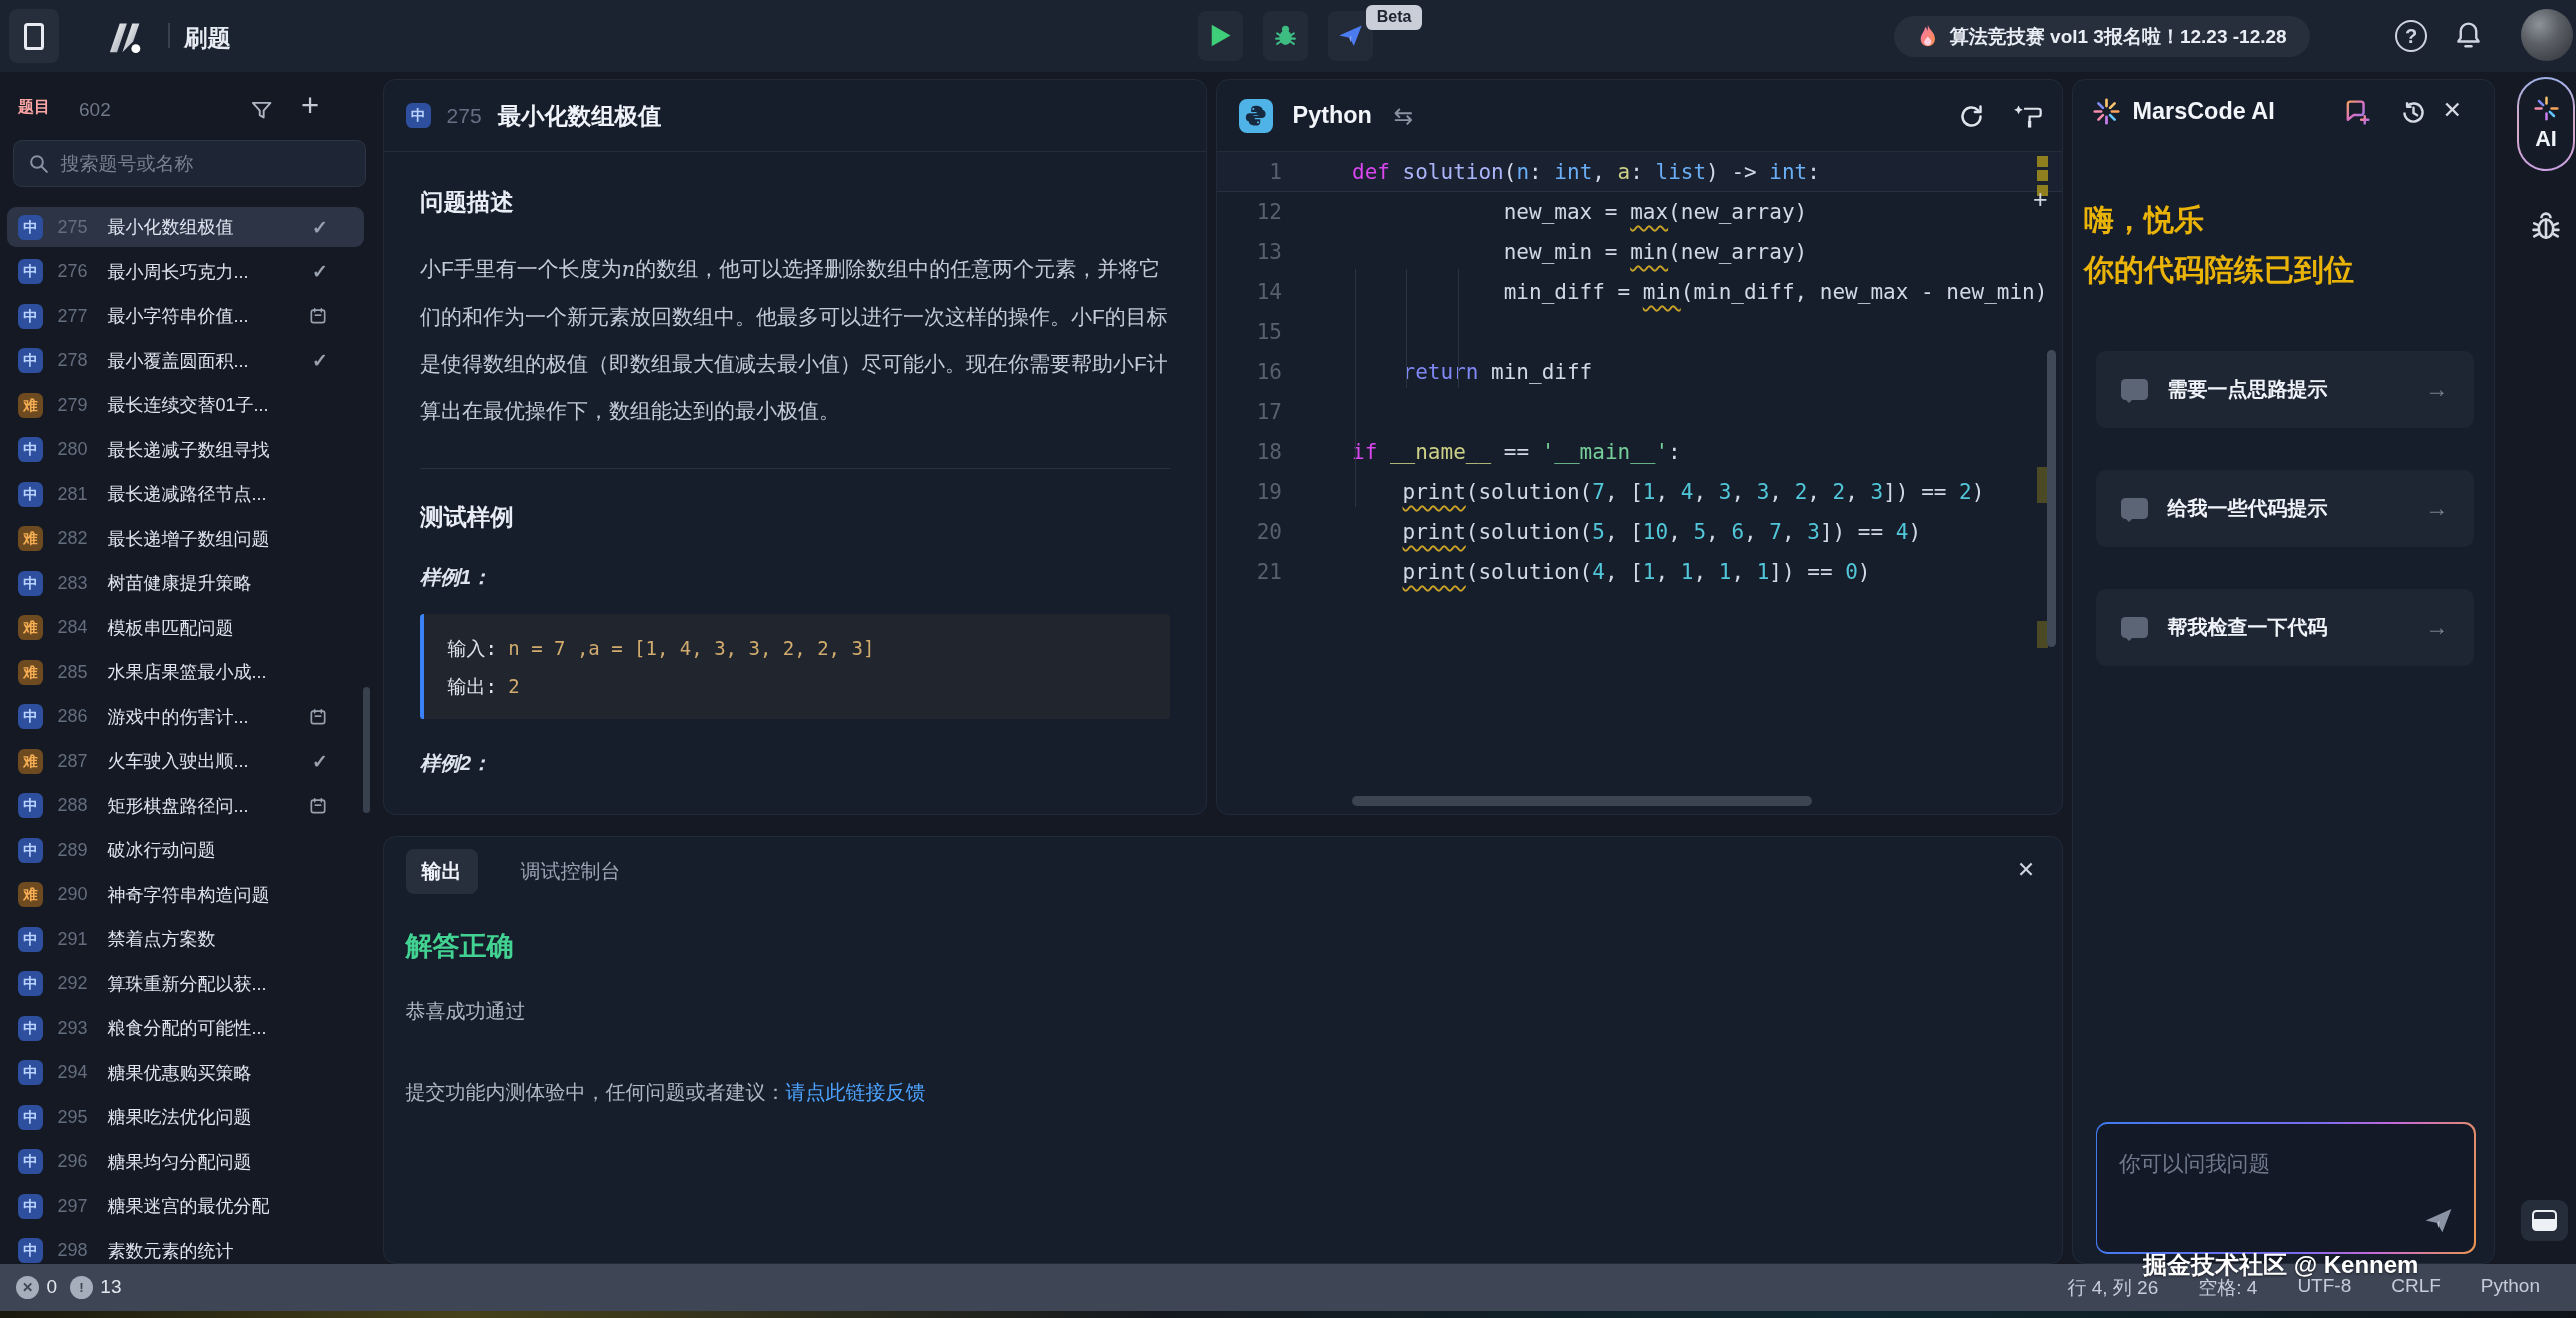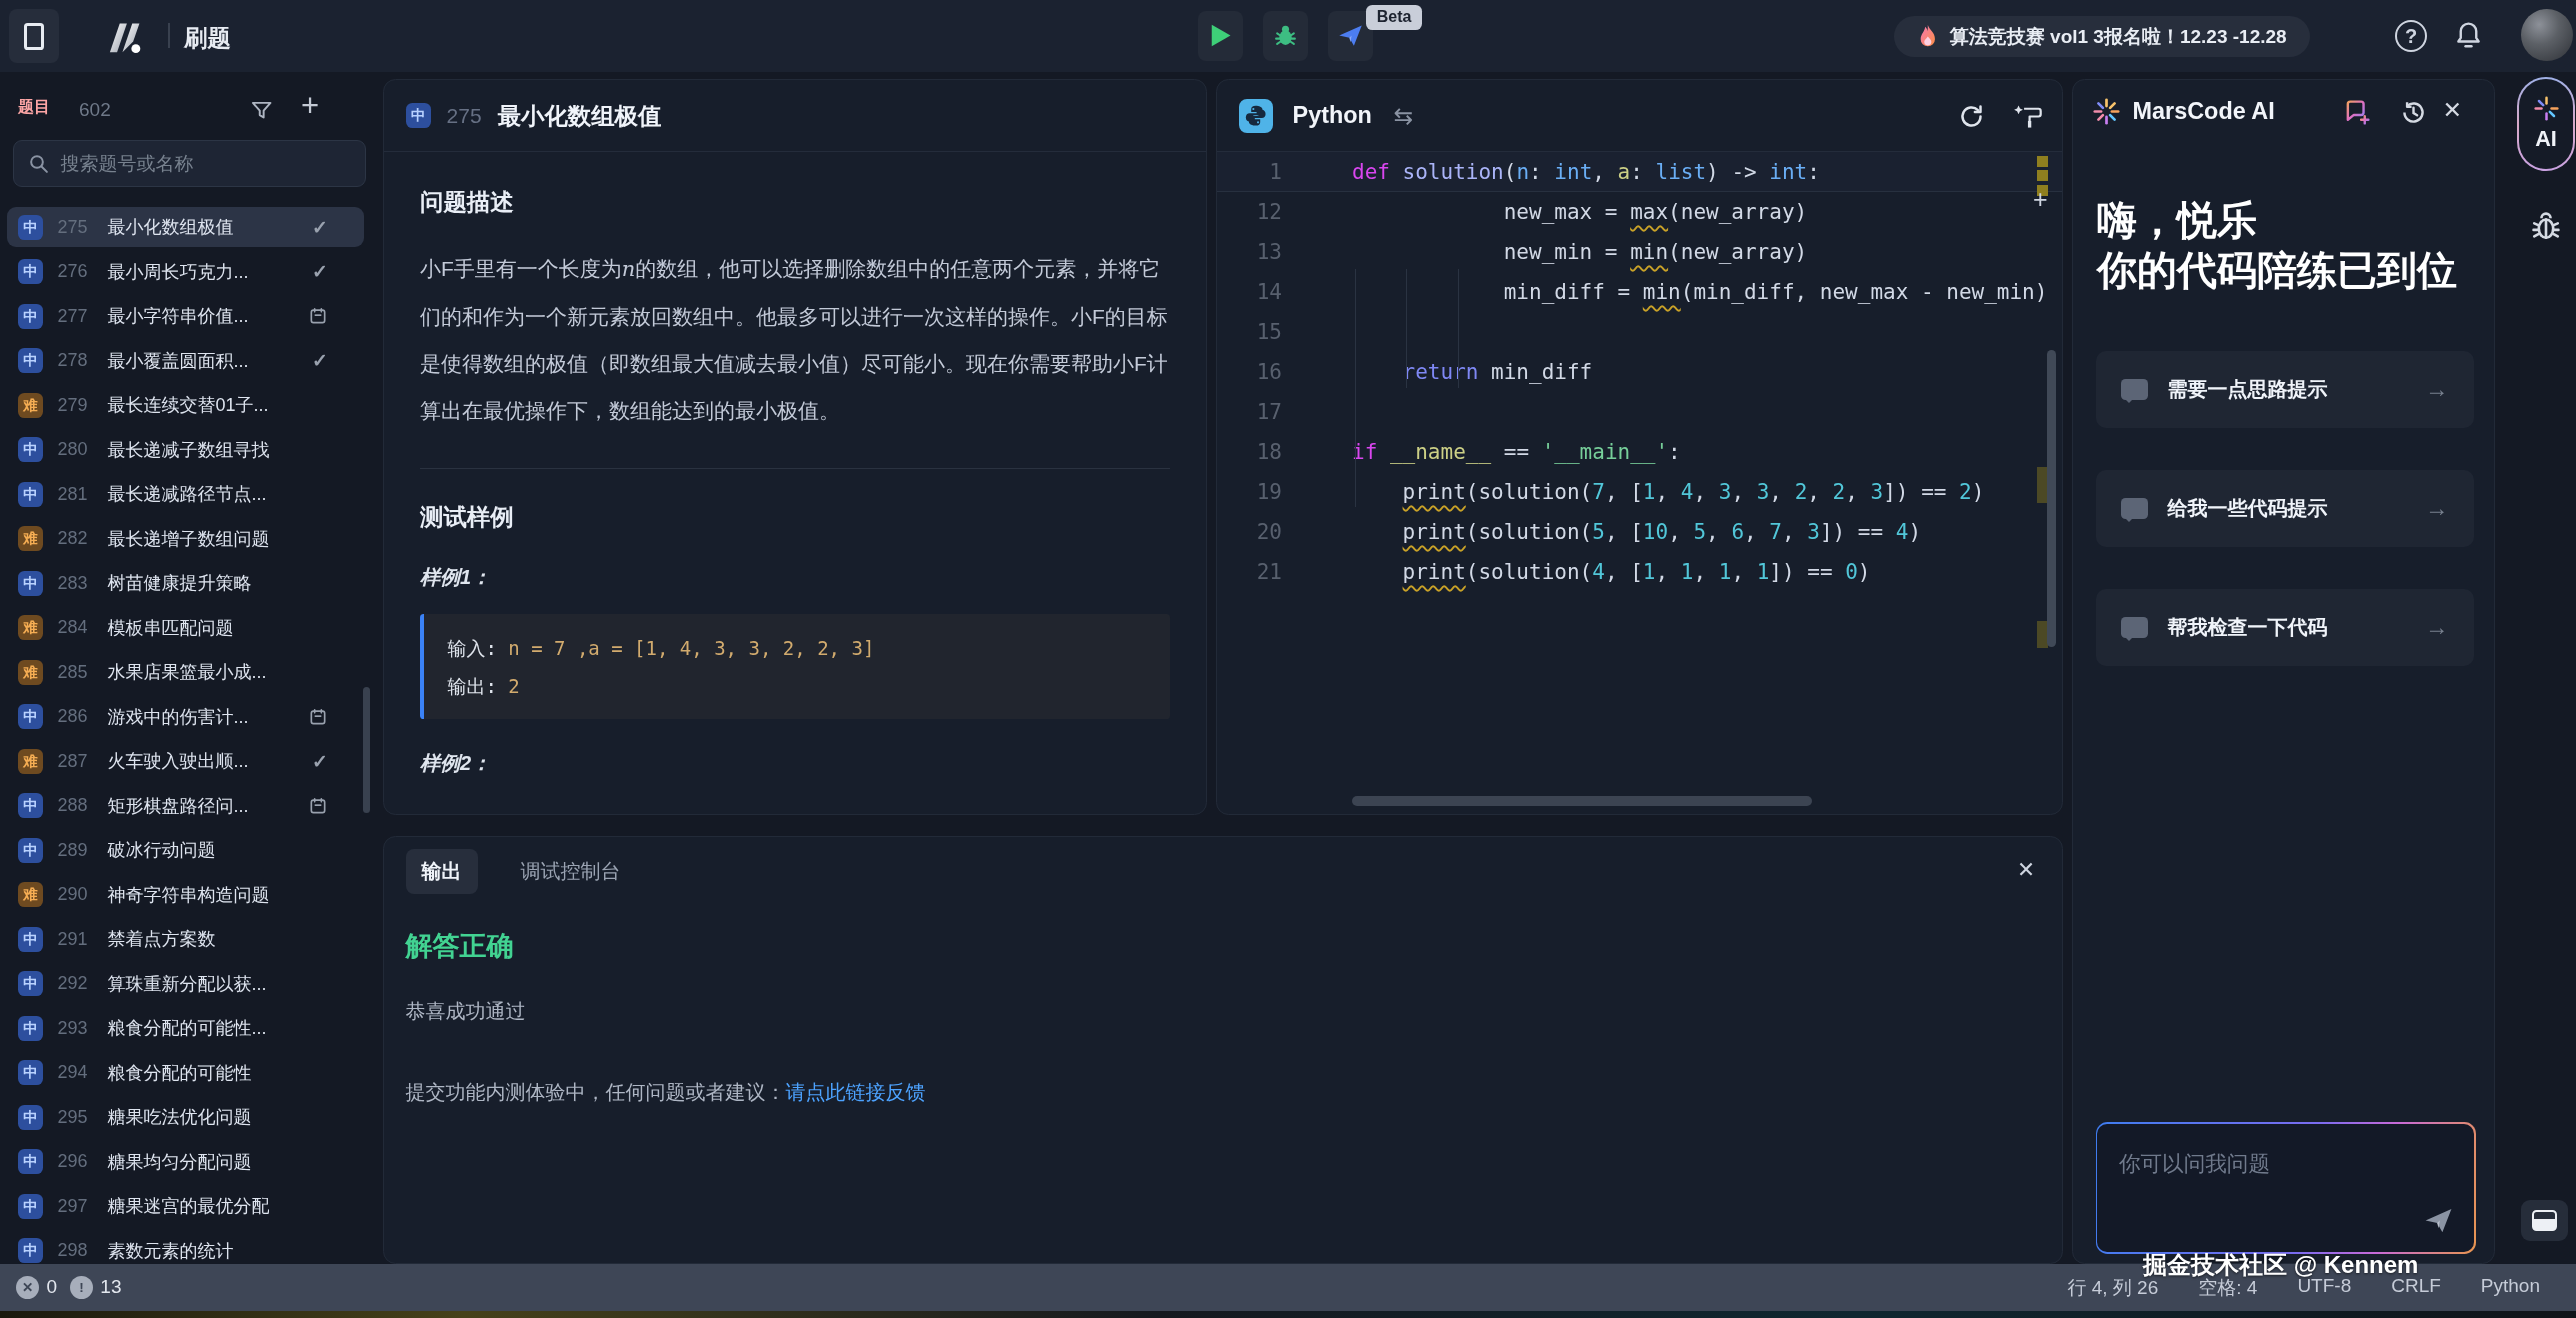--- a/index.html
+++ b/index.html
@@ -114,7 +114,7 @@
   #ai-title { margin-left:12.6px; font-size:23.4px; font-weight:700; color:#f2f5fa; }
   .ai-hico { position:absolute; top:18px; }
   #ai-close { right:32px; top:16px; font-size:23.4px; color:#d5dae3; position:absolute; }
-  .greet { margin-left:24px; font-size:40px; font-weight:700; color:#ffffff; line-height:50px; }
+  .greet { margin-left:11px; font-size:30px; font-weight:700; color:#eab308; line-height:50px; }
   #ai-cards { position:absolute; left:22.5px; top:271px; width:378px; }
   .ai-card { position:relative; height:77px; margin-bottom:42px; background:#1f2633;
     border-radius:10px; display:flex; align-items:center; }

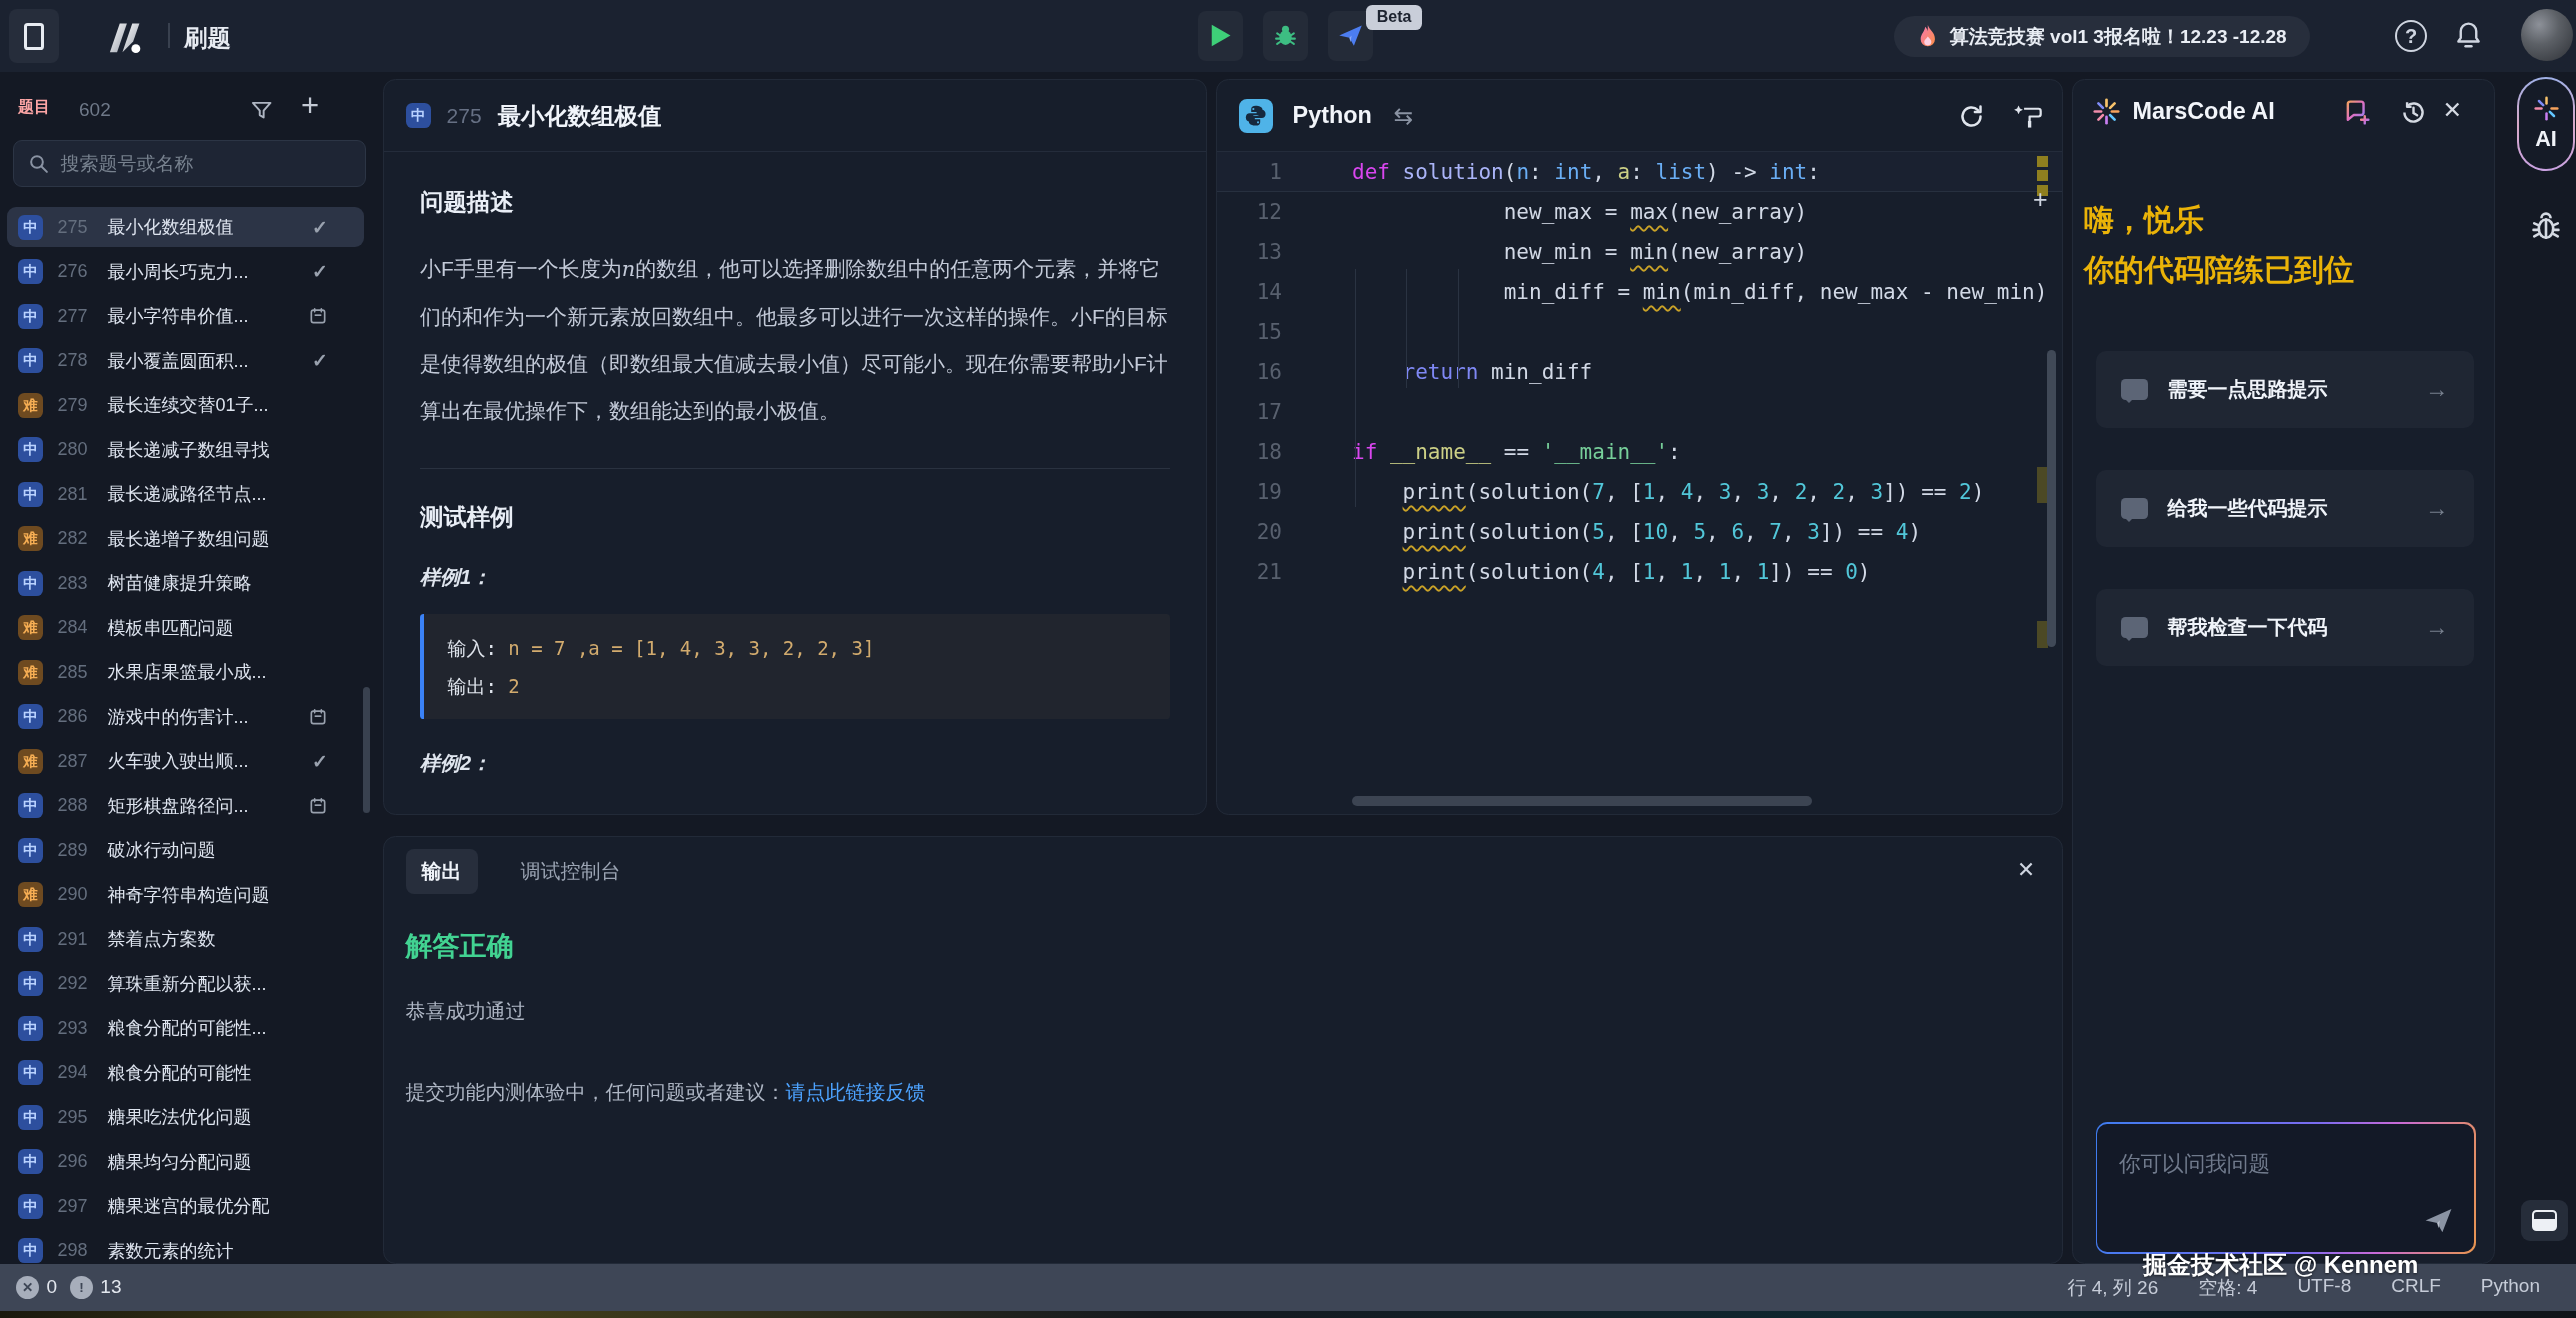--- a/index.html
+++ b/index.html
@@ -375,7 +375,7 @@
         <div class="pitem">
           <span class="diff mid">中</span>
           <span class="pnum">294</span>
-          <span class="ptitle">粮食分配的可能性</span>
+          <span class="ptitle">糖果优惠购买策略</span>
         </div>
         <div class="pitem">
           <span class="diff mid">中</span>

